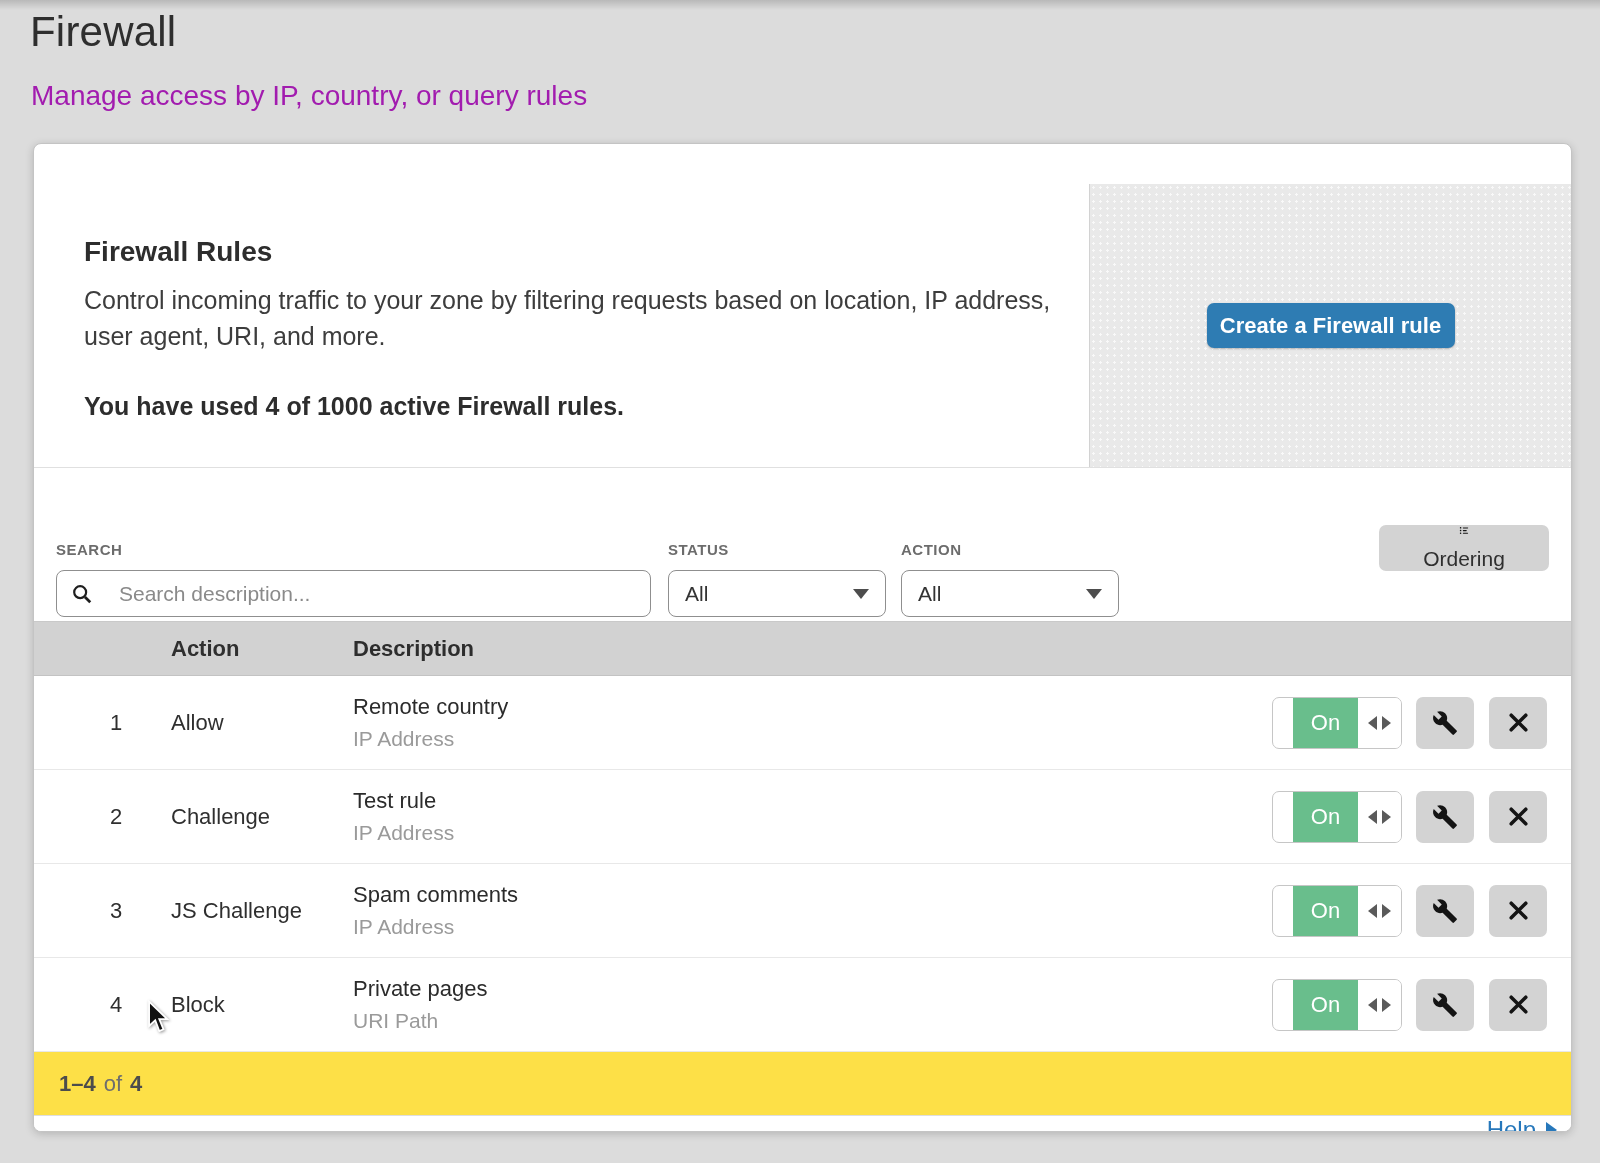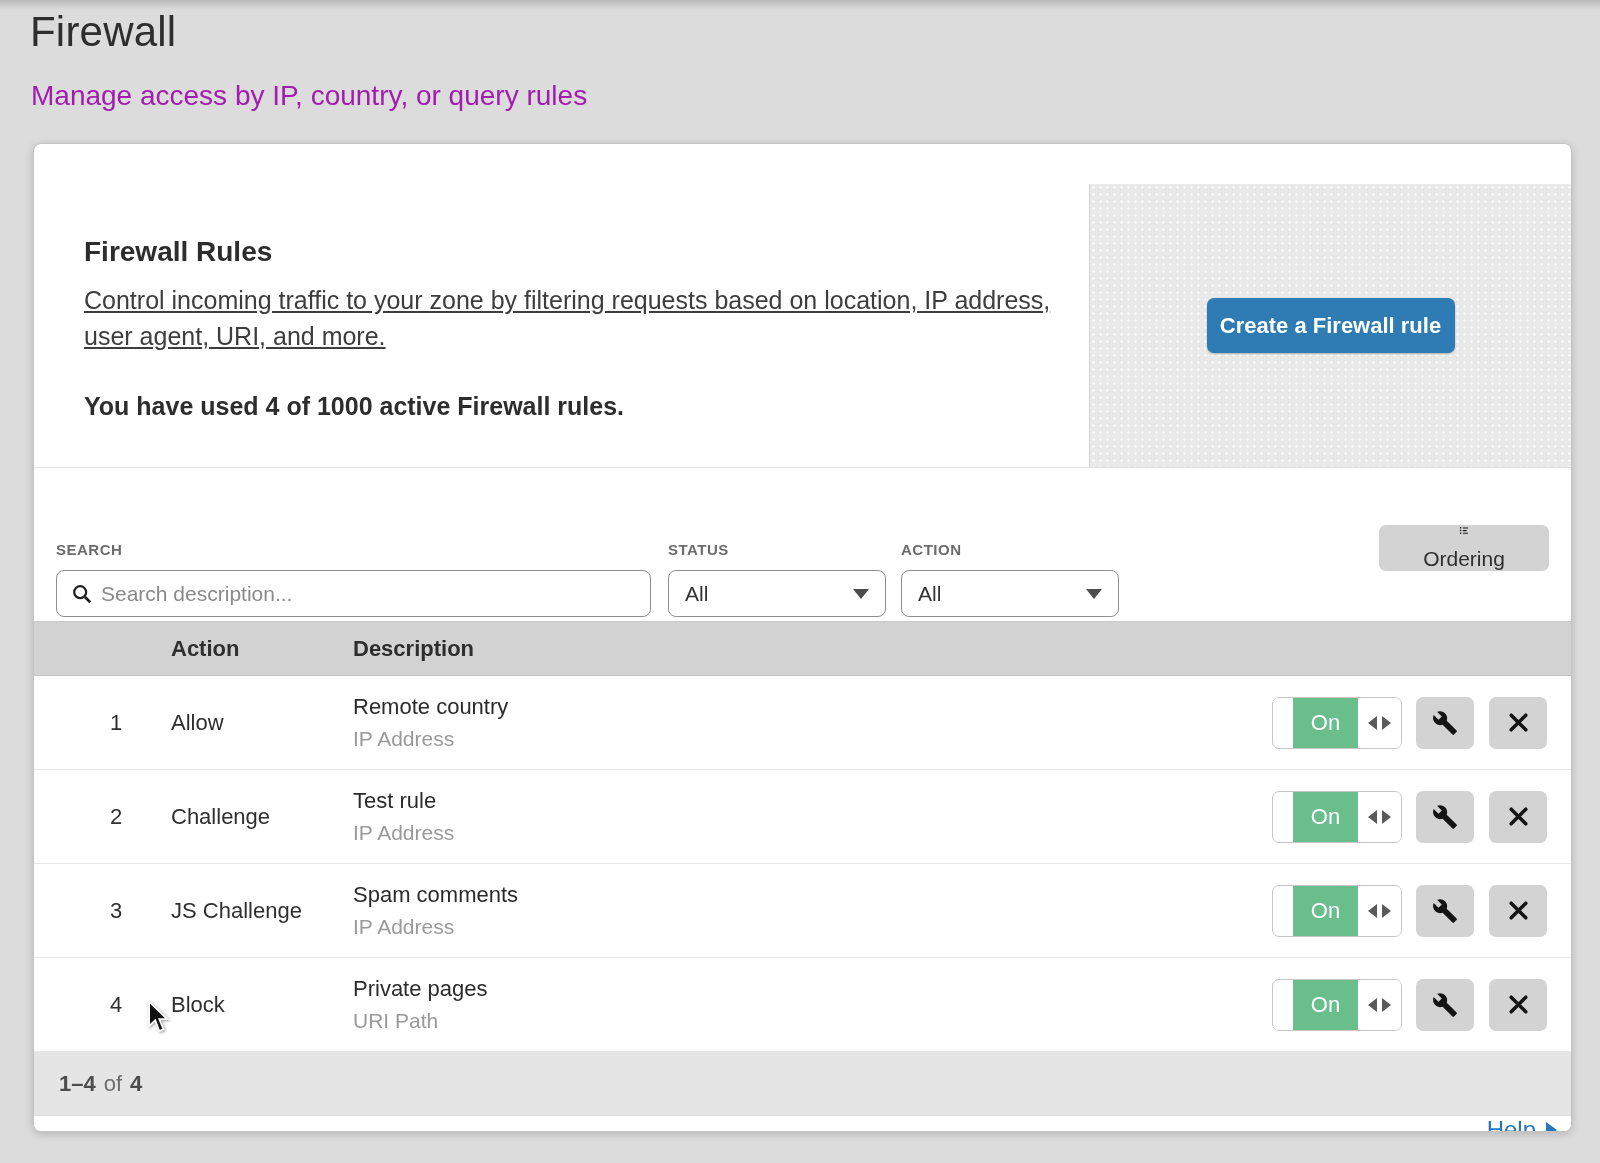--- a/index.html
+++ b/index.html
@@ -33,7 +33,7 @@
   .card-top{ height:284px; display:flex; flex:none; border-bottom:1px solid #e0e0e0;margin-top:40px; }
   .card-top-left{ flex:1 1 auto; padding:52px 30px 0 50px; background:#fff; }
   .panel-heading{ font-size:28px; font-weight:700; color:#2d2d2d; }
-  .panel-desc{ margin-top:14px; font-size:25px; line-height:36px; color:#3d3d3d;text-decoration:underline; }
+  .panel-desc{ margin-top:14px; font-size:25px; line-height:36px; color:#3d3d3d; }
   .panel-usage{ margin-top:38px; font-size:25px; font-weight:700; color:#2d2d2d; }
   .card-top-right{
     flex:0 0 482px; background:#e9e9e9;

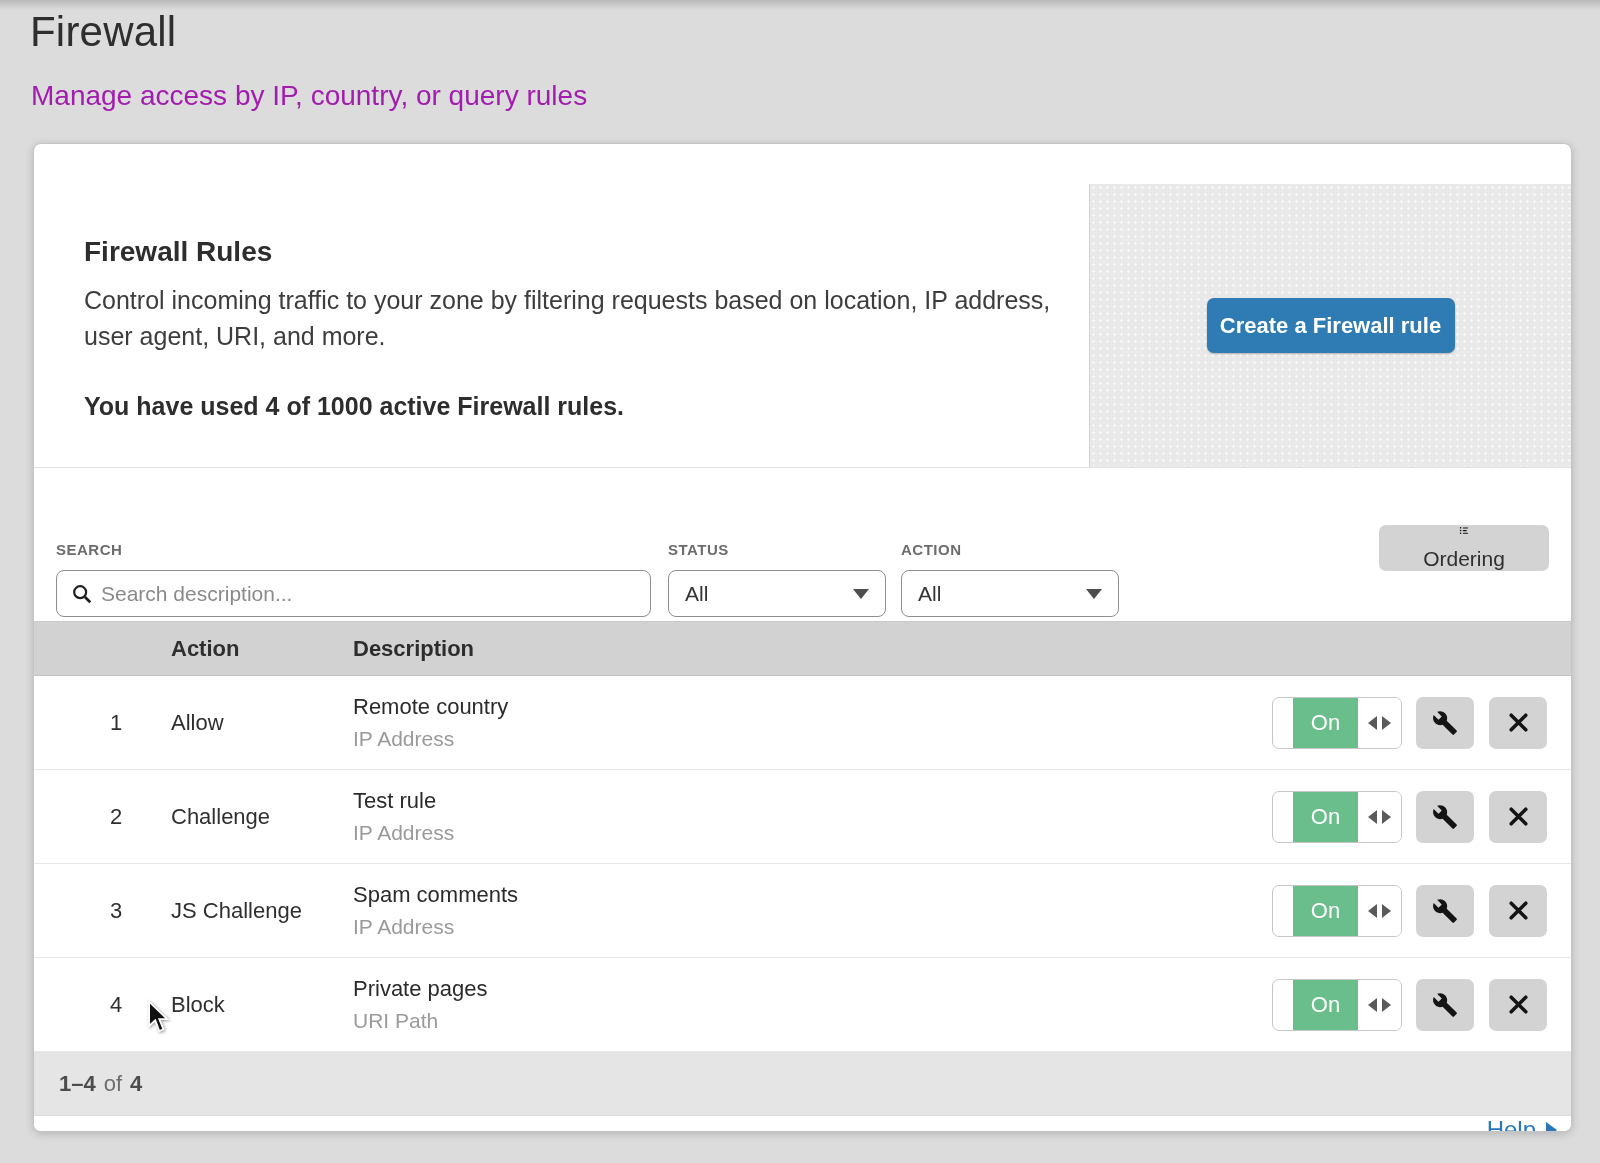--- a/index.html
+++ b/index.html
@@ -43,7 +43,7 @@
     display:flex; align-items:center; justify-content:center;
   }
   .create-btn{
-    width:248px; height:55px; border:none; cursor:pointer;
+    width:248px; height:45px; border:none; cursor:pointer;
     background:#2e7cb3; color:#fff; font-family:inherit;
     font-size:22px; font-weight:700; border-radius:7px;
     box-shadow:0 1px 2px rgba(0,0,0,.25);

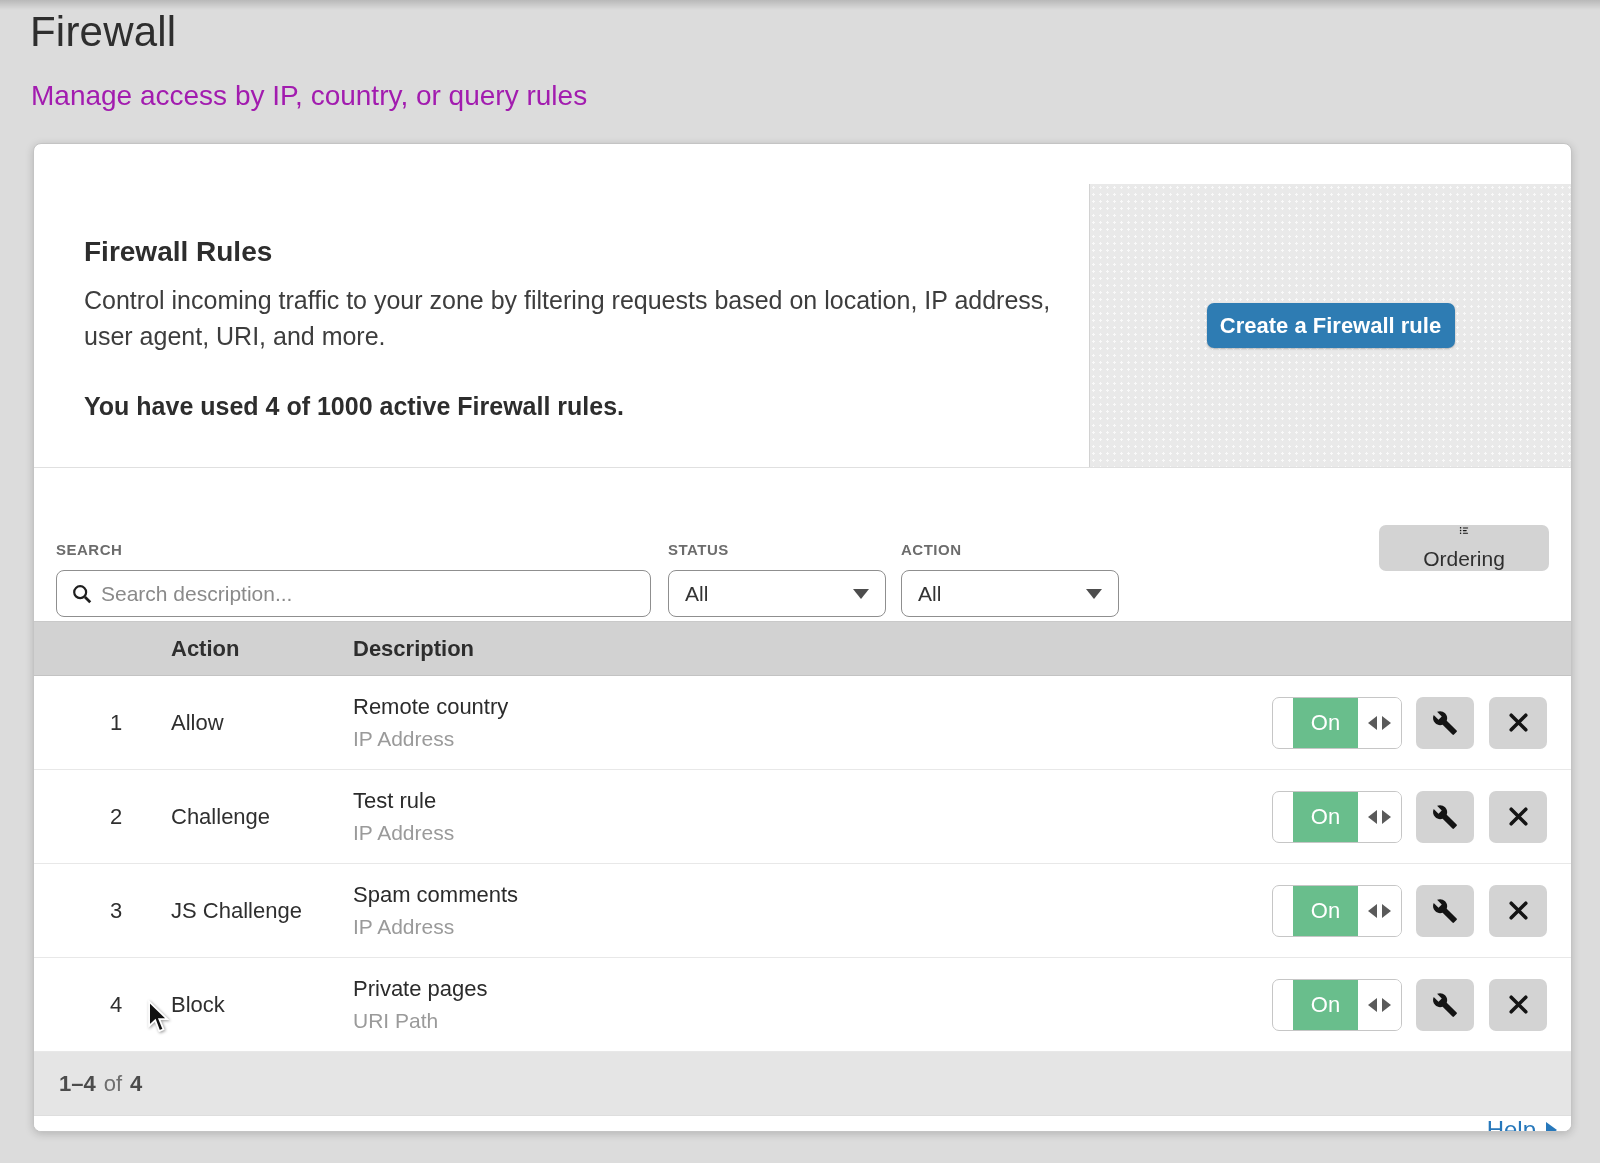--- a/index.html
+++ b/index.html
@@ -61,7 +61,7 @@
   }
   .search-box input{
     border:none; outline:none; flex:1; font-family:inherit;
-    font-size:21px; color:#333; margin-left:8px; background:transparent;
+    font-size:21px; color:#333; margin-left:26px; background:transparent;
   }
   .search-box input::placeholder{ color:#8a8a8a; }
   .status-group{ position:absolute; left:634px; top:29px; }

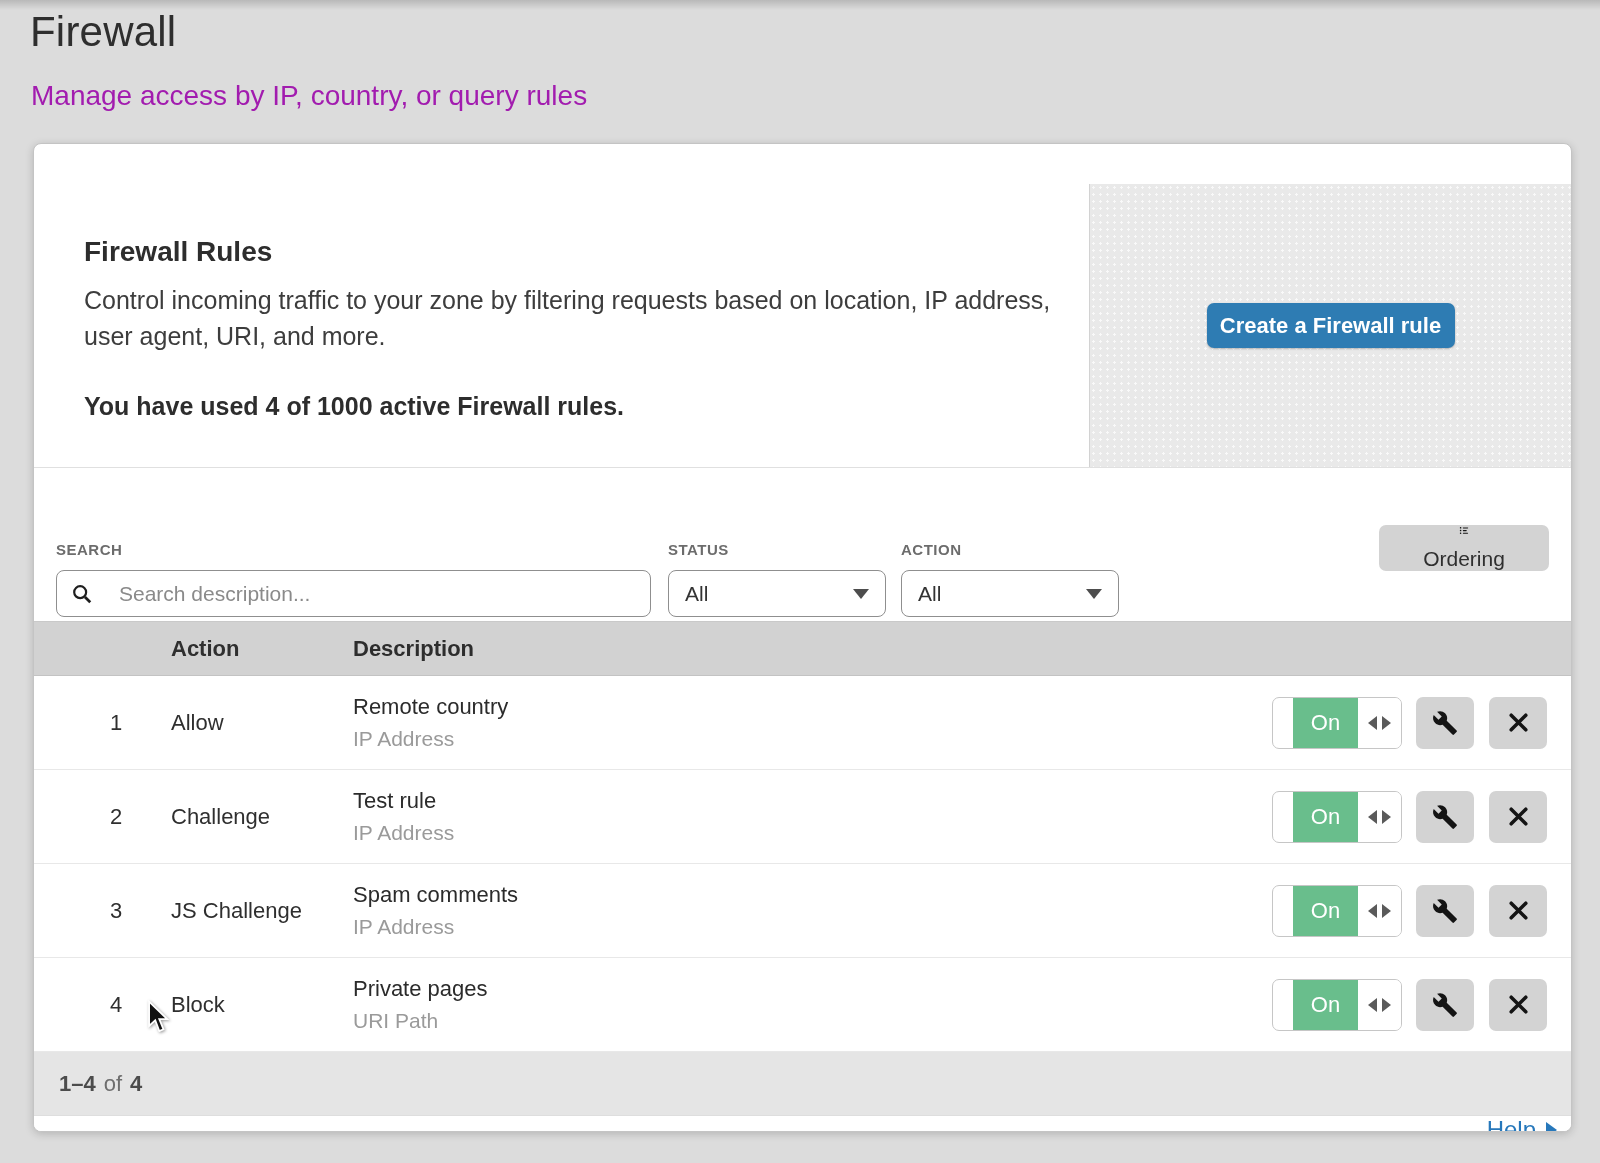--- a/index.html
+++ b/index.html
@@ -120,7 +120,7 @@
   
   .pagination{
     height:64px; flex:none; display:flex; align-items:center; padding-left:25px;
-    font-size:22px; border-bottom:1px solid #dedede; background:#e5e5e5;
+    font-size:22px; border-bottom:1px solid #dedede; background:#fde047;
   }
   .pg-bold{ font-weight:700; color:#4c4c4c; }
   .pg-of{ color:#6e6e6e; margin:0 8px; }

